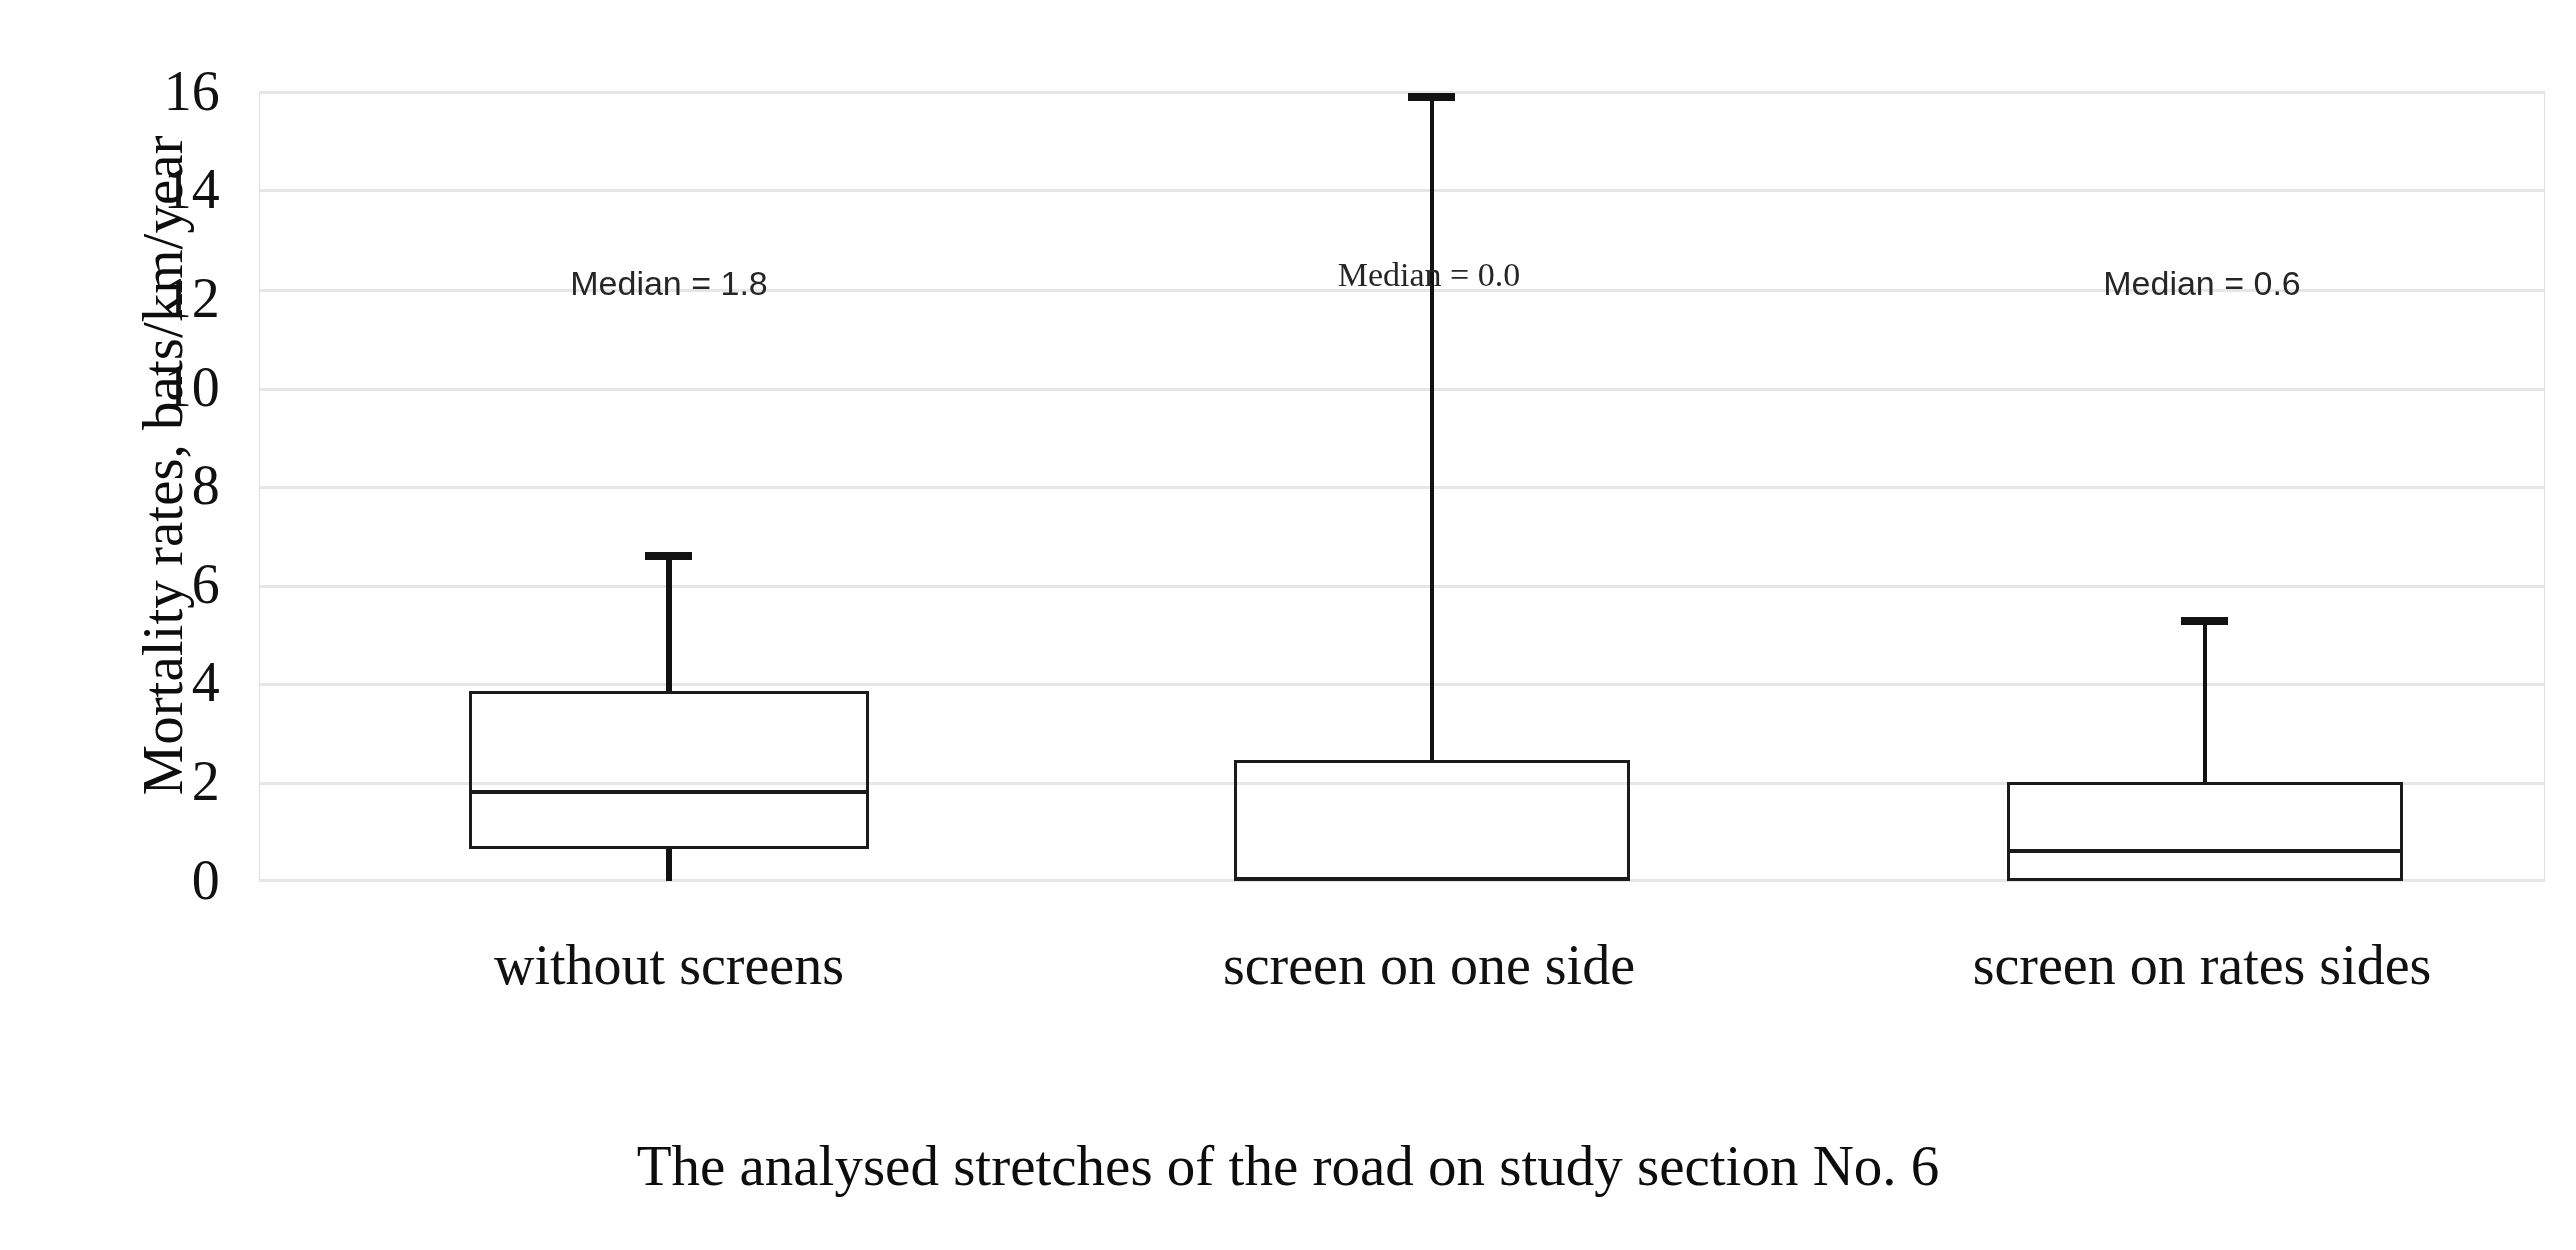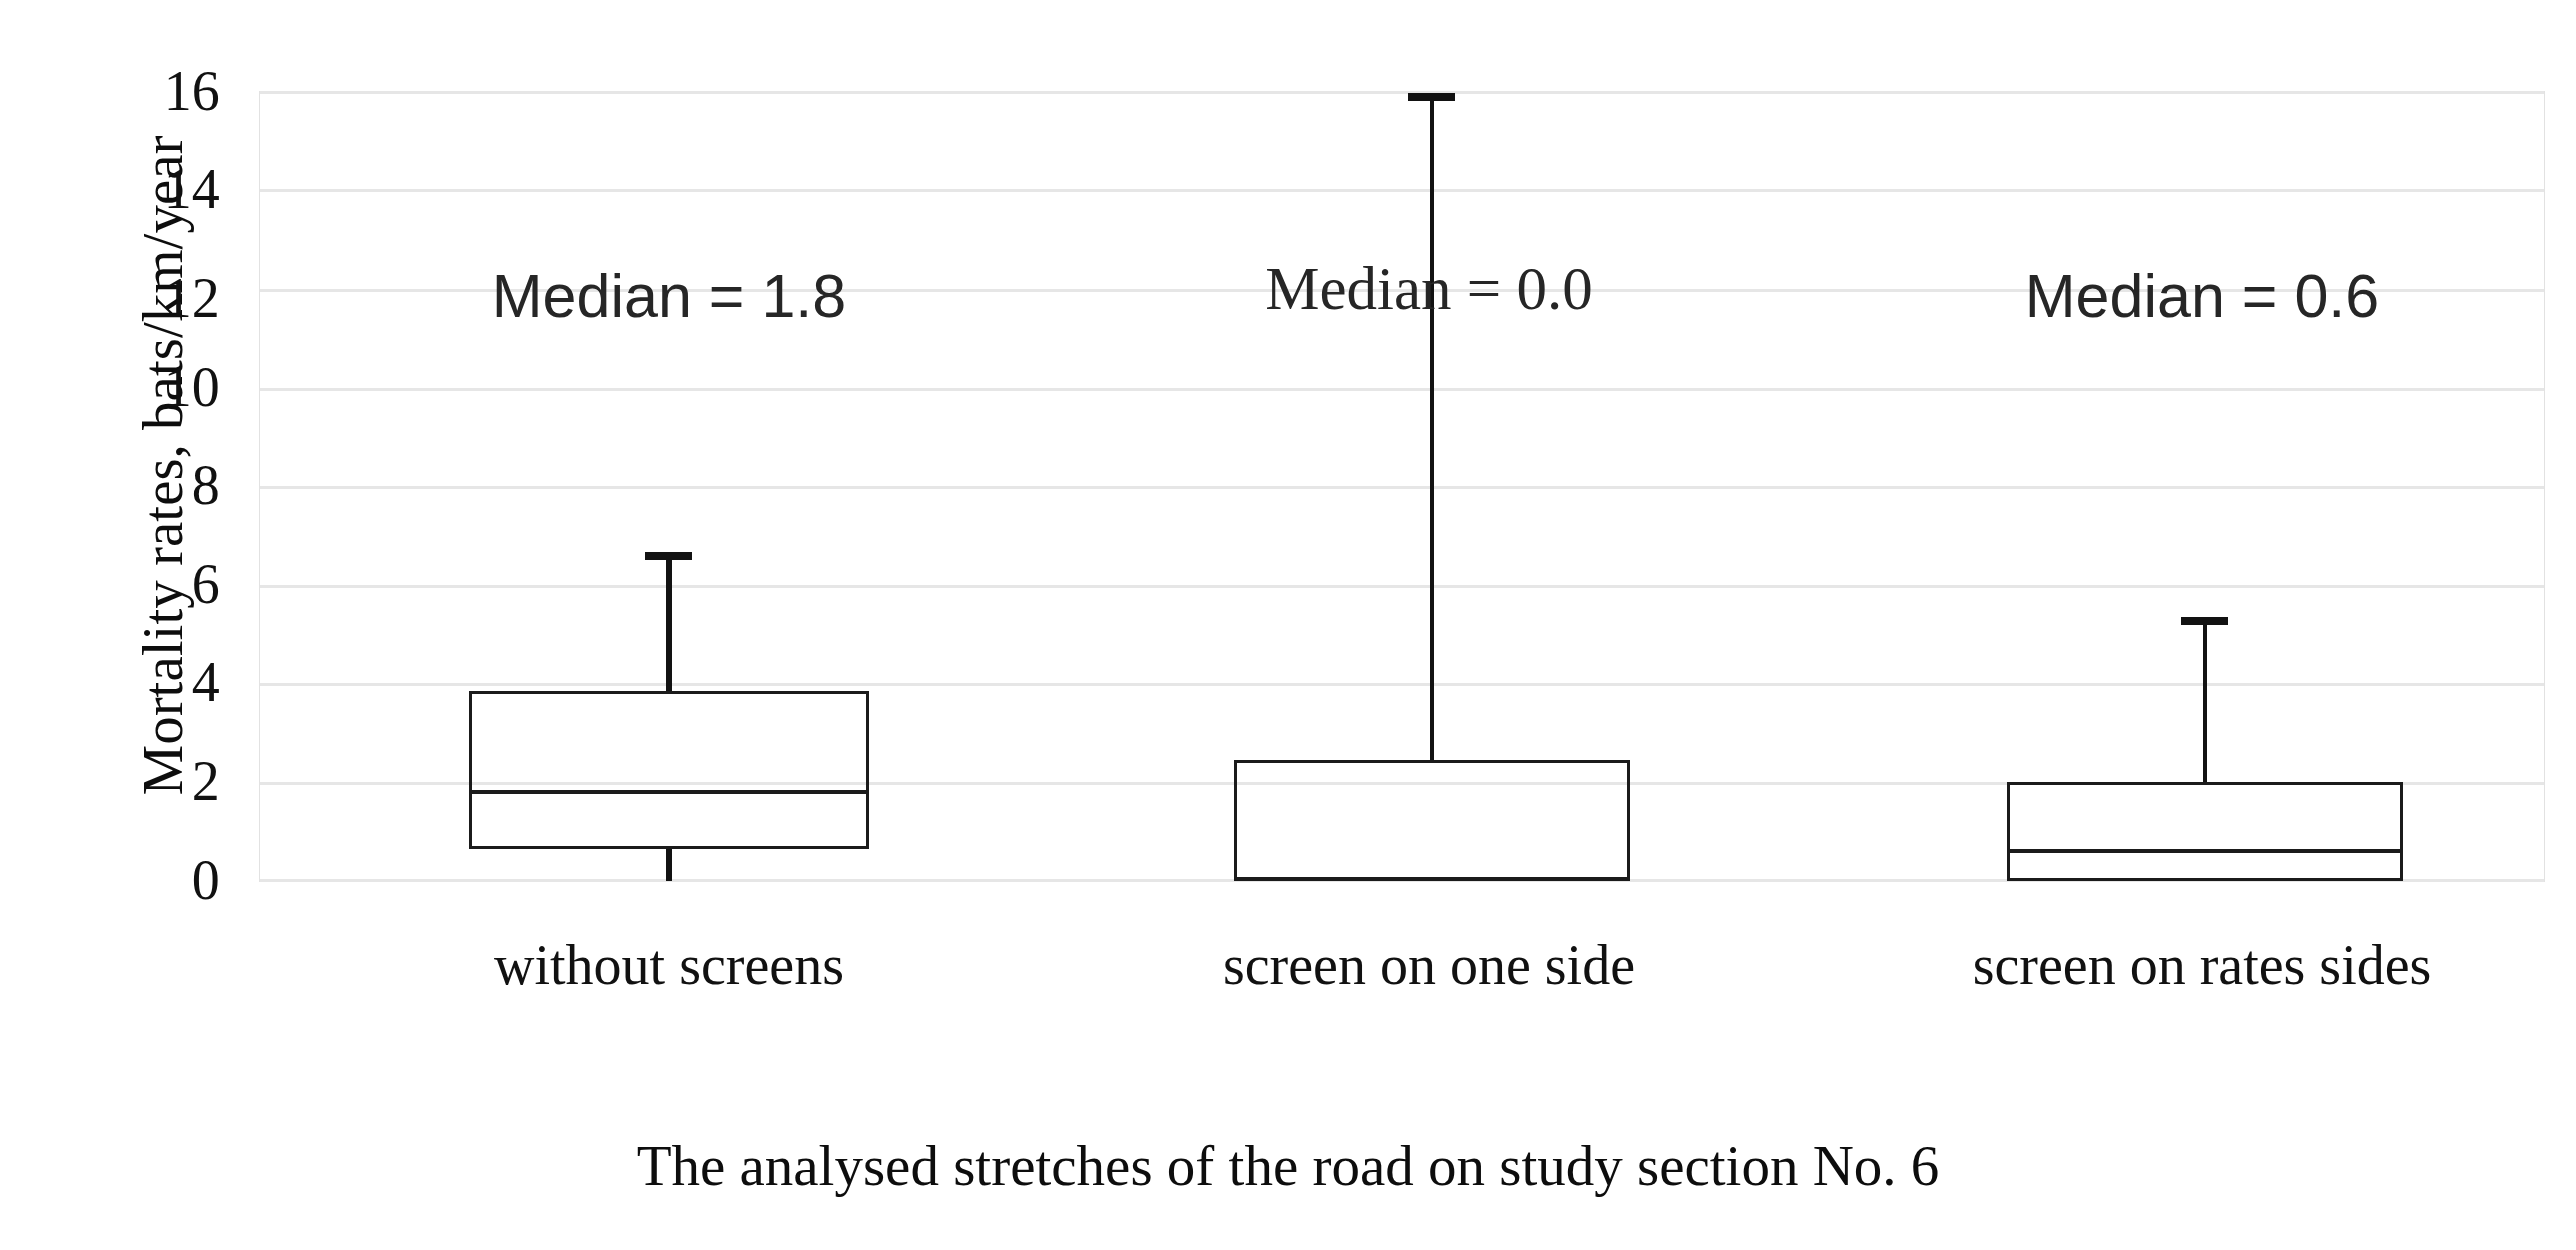--- a/index.html
+++ b/index.html
@@ -123,7 +123,7 @@
   .median-label {
     position: absolute;
     font-family: "Liberation Sans", "DejaVu Sans", sans-serif;
-    font-size: 61px;
+    font-size: 34px;
     line-height: 1;
     color: #262626;
     white-space: nowrap;

